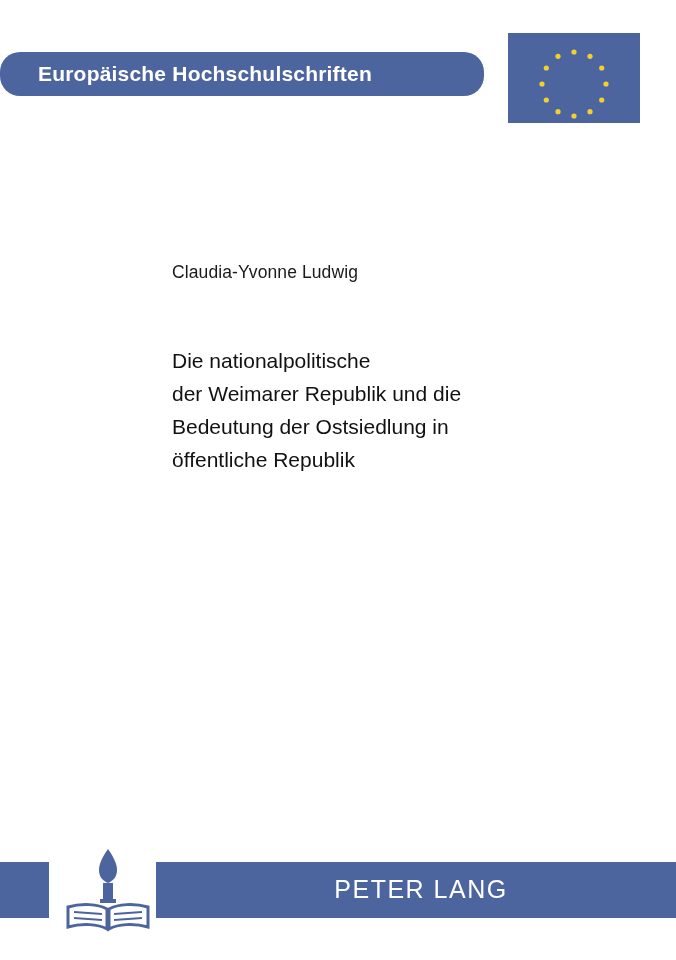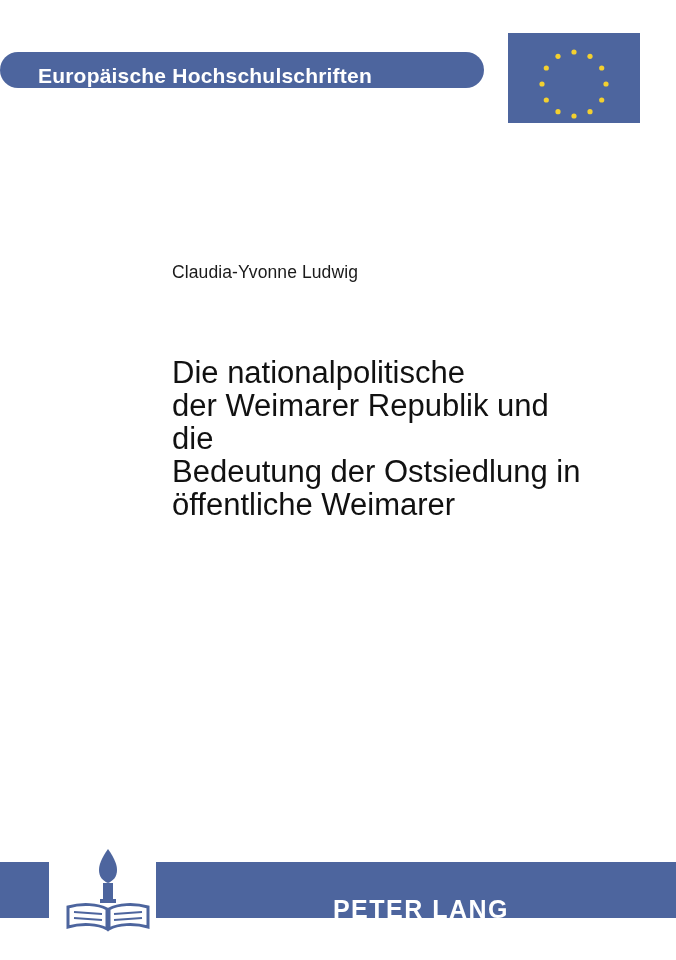--- a/index.html
+++ b/index.html
@@ -28,10 +28,10 @@
     left: 0px;
     top: 52px;
     width: 484px;
-    height: 36px;
+    height: 44px;
     background: #4d659e;
     display: flex;
-    align-items: flex-end;
+    align-items: center;
     border-radius: 20px;
   }
   .series-banner .series-title {

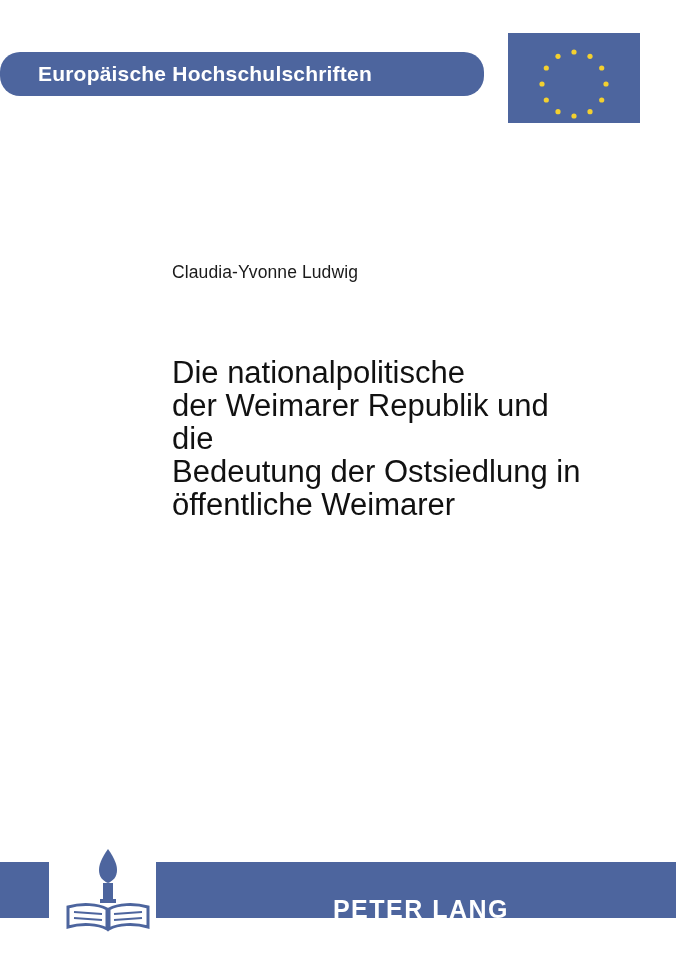--- a/index.html
+++ b/index.html
@@ -74,9 +74,9 @@
   .title {
     position: absolute;
     left: 172px;
-    top: 356px;
+    top: 344px;
     width: 420px;
-    font-size: 31px;
+    font-size: 21px;
     line-height: 33px;
     color: #111111;
   }

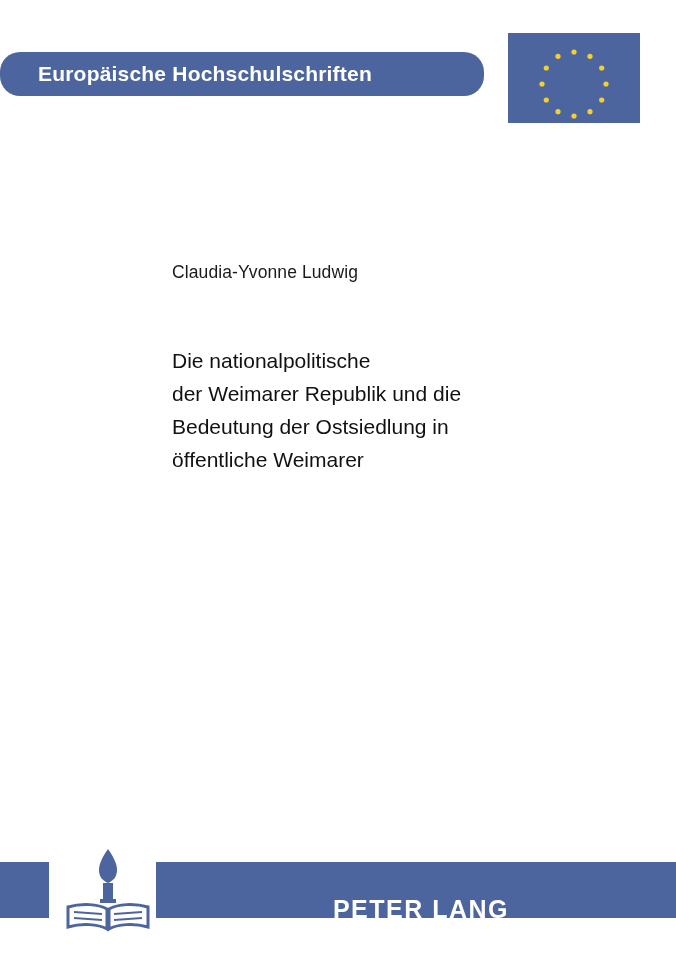--- a/index.html
+++ b/index.html
@@ -156,7 +156,7 @@
     <div>Die nationalpolitische</div>
     <div>der Weimarer Republik und die</div>
     <div>Bedeutung der Ostsiedlung in</div>
-    <div>öffentliche Weimarer</div>
+    <div>öffentliche Republik</div>
   </div>
 
   <div class="bottom-bar"></div>

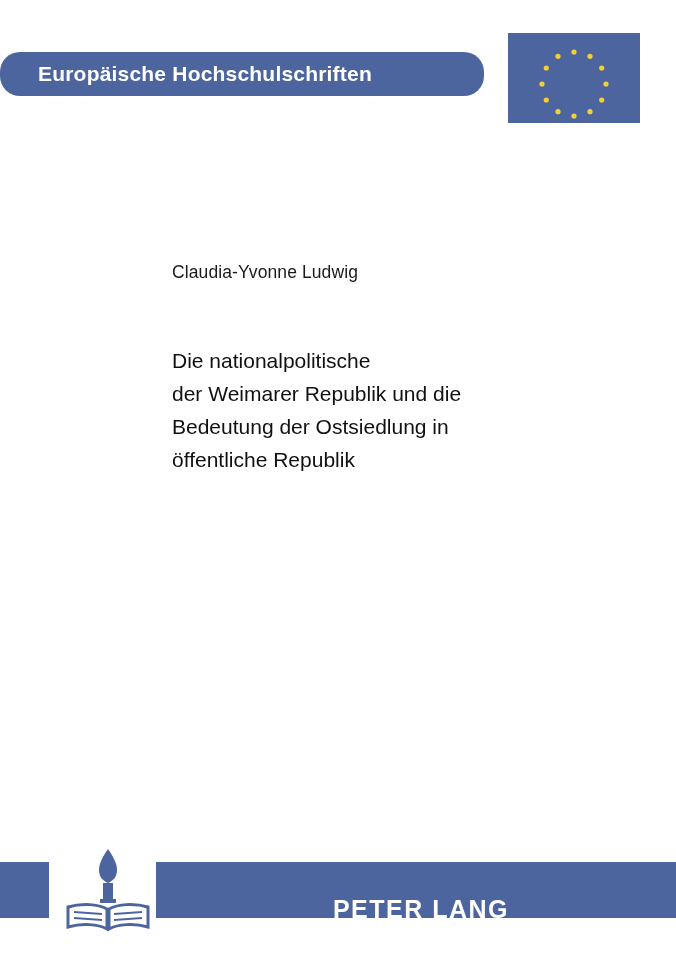--- a/index.html
+++ b/index.html
@@ -117,9 +117,8 @@
     text-align: center;
     color: #ffffff;
     font-size: 25px;
-    font-weight: bold;
+    font-weight: normal;
     letter-spacing: 1.5px;
-    margin-top: 20px;
   }
 </style>
 </head>

